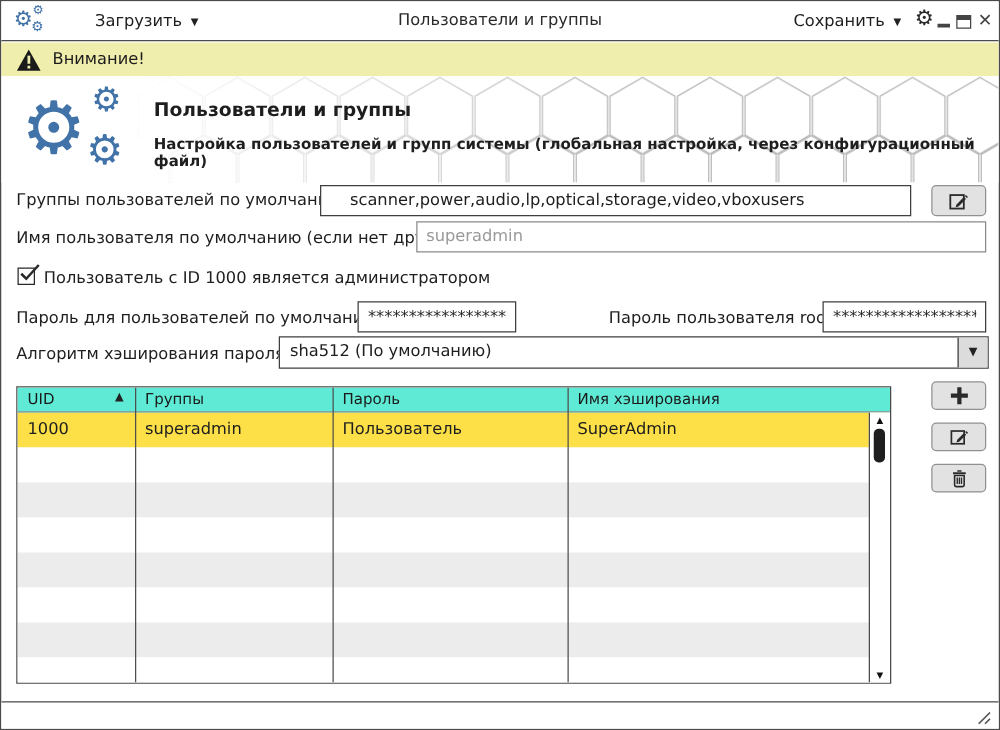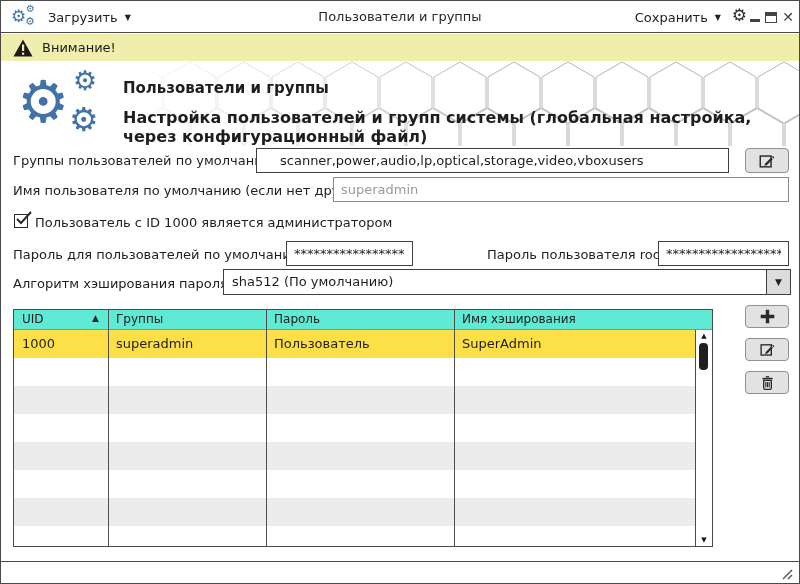--- a/index.html
+++ b/index.html
@@ -17,7 +17,7 @@
   .app-icon .g1 { font-size: 17px; left: 0; top: 4px; }
   .app-icon .g2 { font-size: 10px; left: 15px; top: 0; }
   .app-icon .g3 { font-size: 11px; left: 14px; top: 12px; }
-  .menu-item { position: absolute; top: 0; height: 32px; display: flex; align-items: center; gap: 7px; cursor: default; }
+  .menu-item { position: absolute; top: 0; height: 32px; display: flex; align-items: center; gap: 7px; cursor: default; margin-left: 28px; }
   .menu-load { left: 47px; }
   .menu-save { right: 78px; }
   .caret { font-size: 8px; color: #222; }

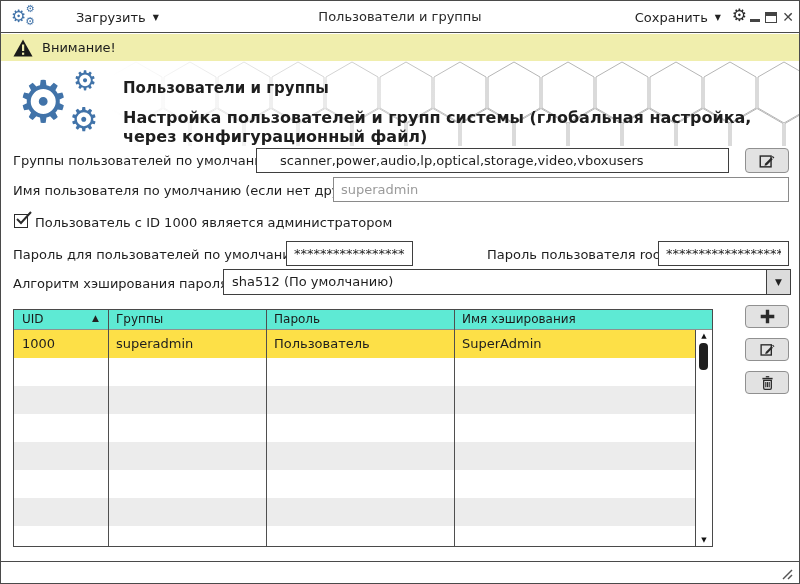--- a/index.html
+++ b/index.html
@@ -40,7 +40,7 @@
   .logo .g2 { font-size: 27px; left: 56px; top: -2px; }
   .logo .g3 { font-size: 33px; left: 52px; top: 34px; }
   .hx-title { position: absolute; left: 122px; top: 18px; font-weight: bold; font-size: 15px; }
-  .hx-sub { position: absolute; left: 122px; top: 47px; font-weight: bold; font-size: 16px; }
+  .hx-sub { position: absolute; left: 122px; top: 47px; font-weight: bold; font-size: 12px; }
   
   .lbl { position: absolute; color: #1e1e1e; white-space: nowrap; }
   .txt { position: absolute; border: 1px solid #3f3f3f; background: #fff; font-family: "DejaVu Sans", sans-serif;

